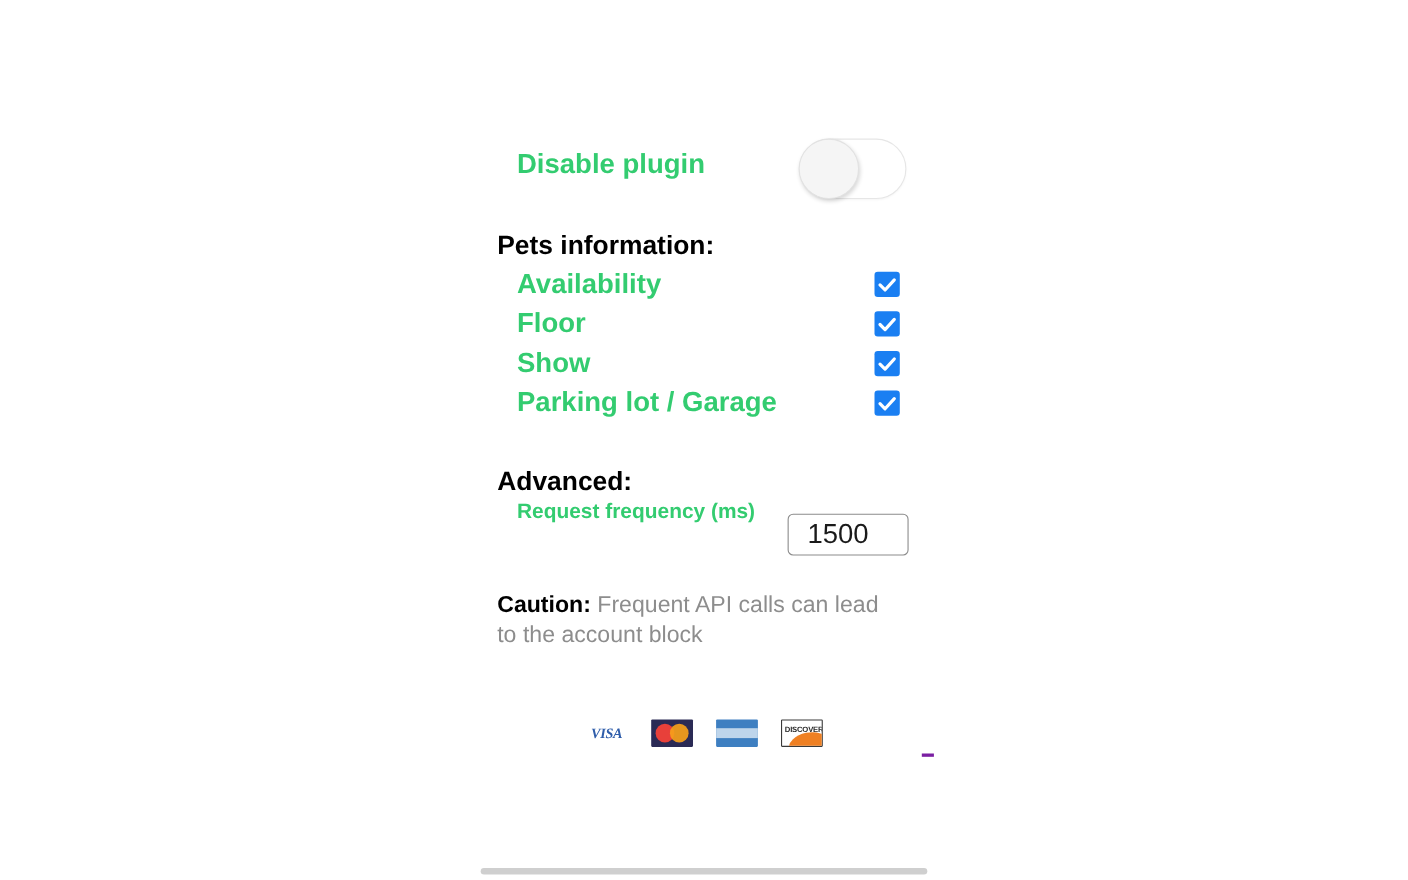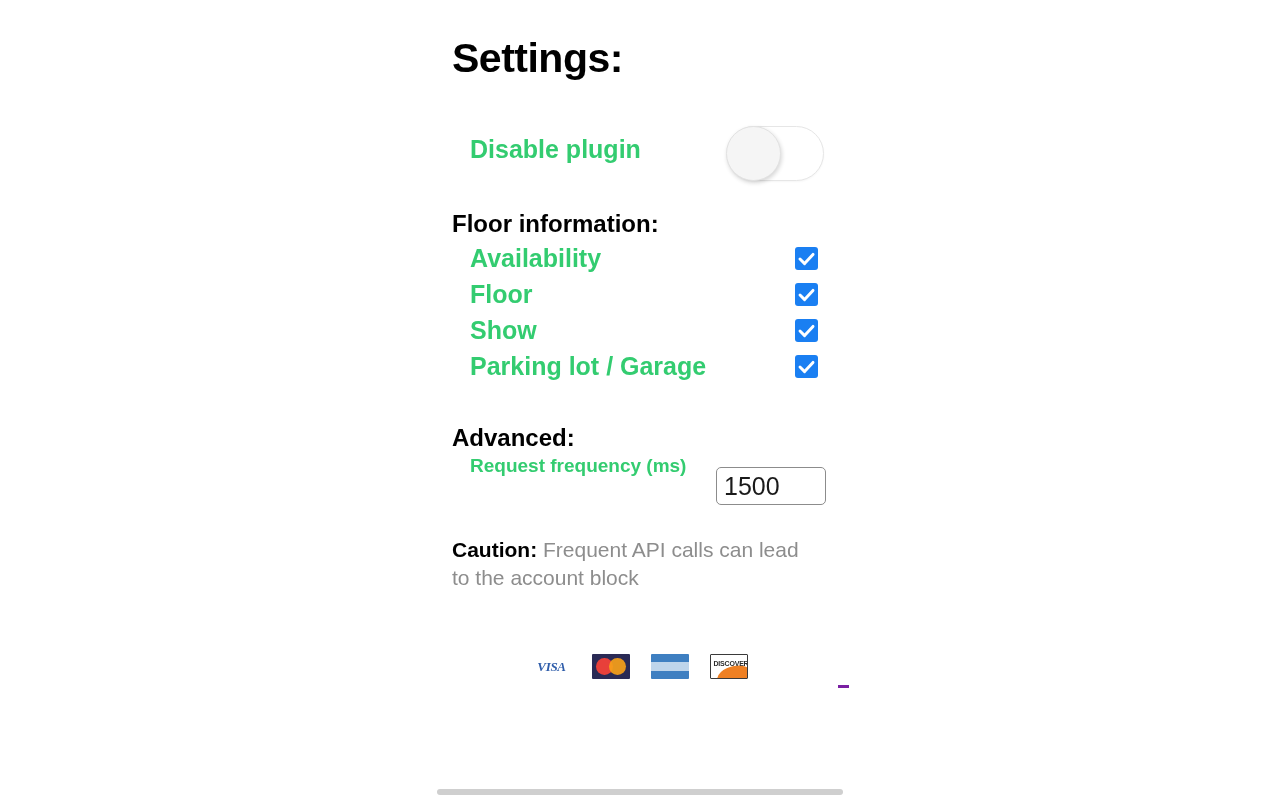--- a/index.html
+++ b/index.html
@@ -313,7 +313,6 @@
 
 <div id="popup">
 
-  <div class="page-title">Settings:</div>
 
   <div class="toggle-row">
     <div class="toggle-label">Disable plugin</div>

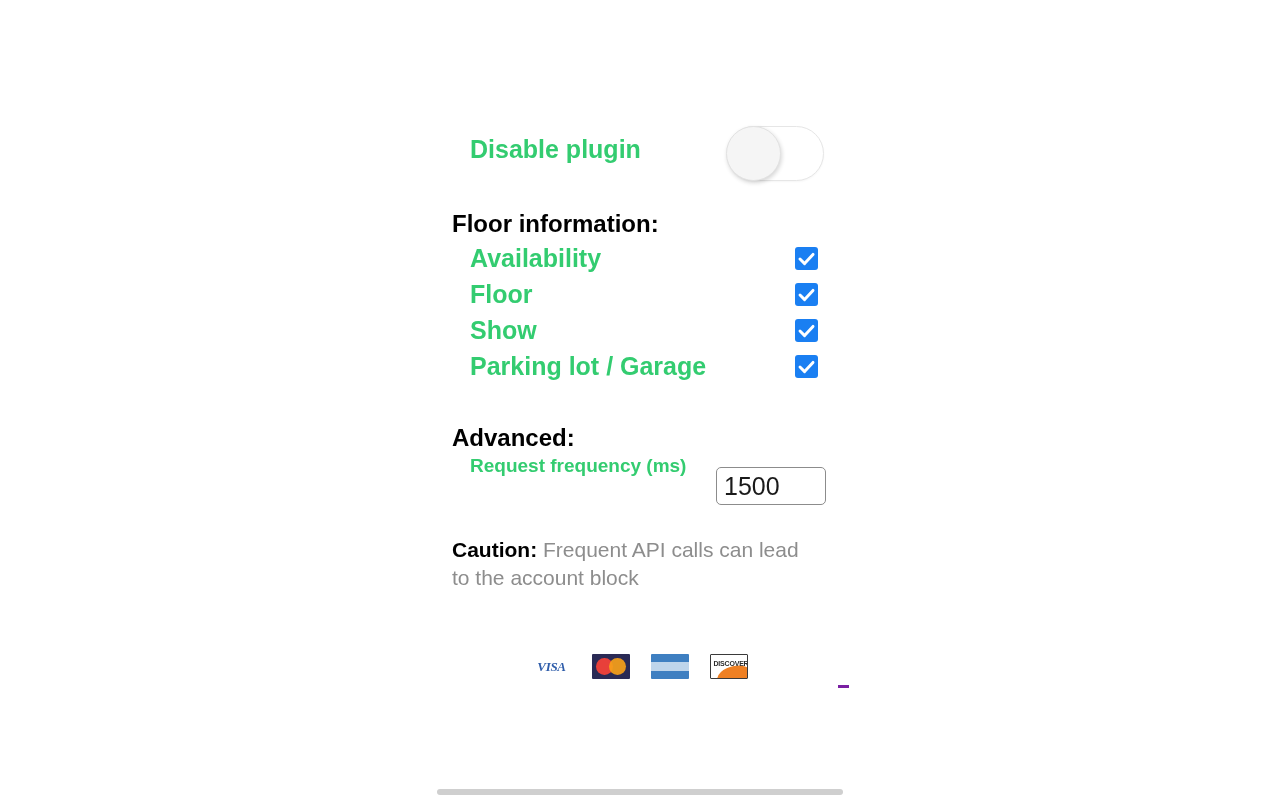--- a/index.html
+++ b/index.html
@@ -321,7 +321,7 @@
     </div>
   </div>
 
-  <div class="section-heading" id="h-show">Floor information:</div>
+  <div class="section-heading" id="h-show">Pets information:</div>
 
   <div class="check-list" id="check-list">
       <div class="check-row">

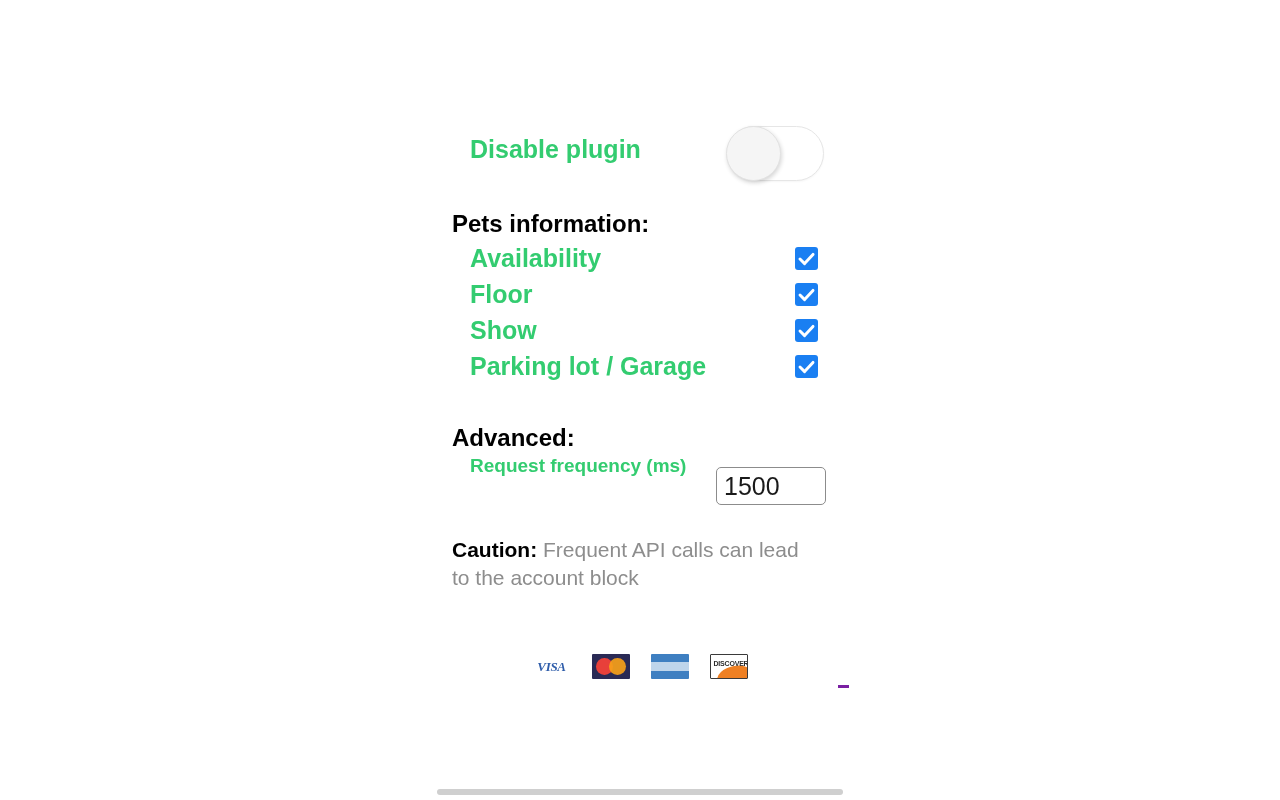--- a/index.html
+++ b/index.html
@@ -156,7 +156,7 @@
     color: #1a1a1a;
     font-family: "Liberation Sans", sans-serif;
     font-size: 25px;
-    padding: 0 7px;
+    padding: 0 17px;
     outline: none;
   }
 

